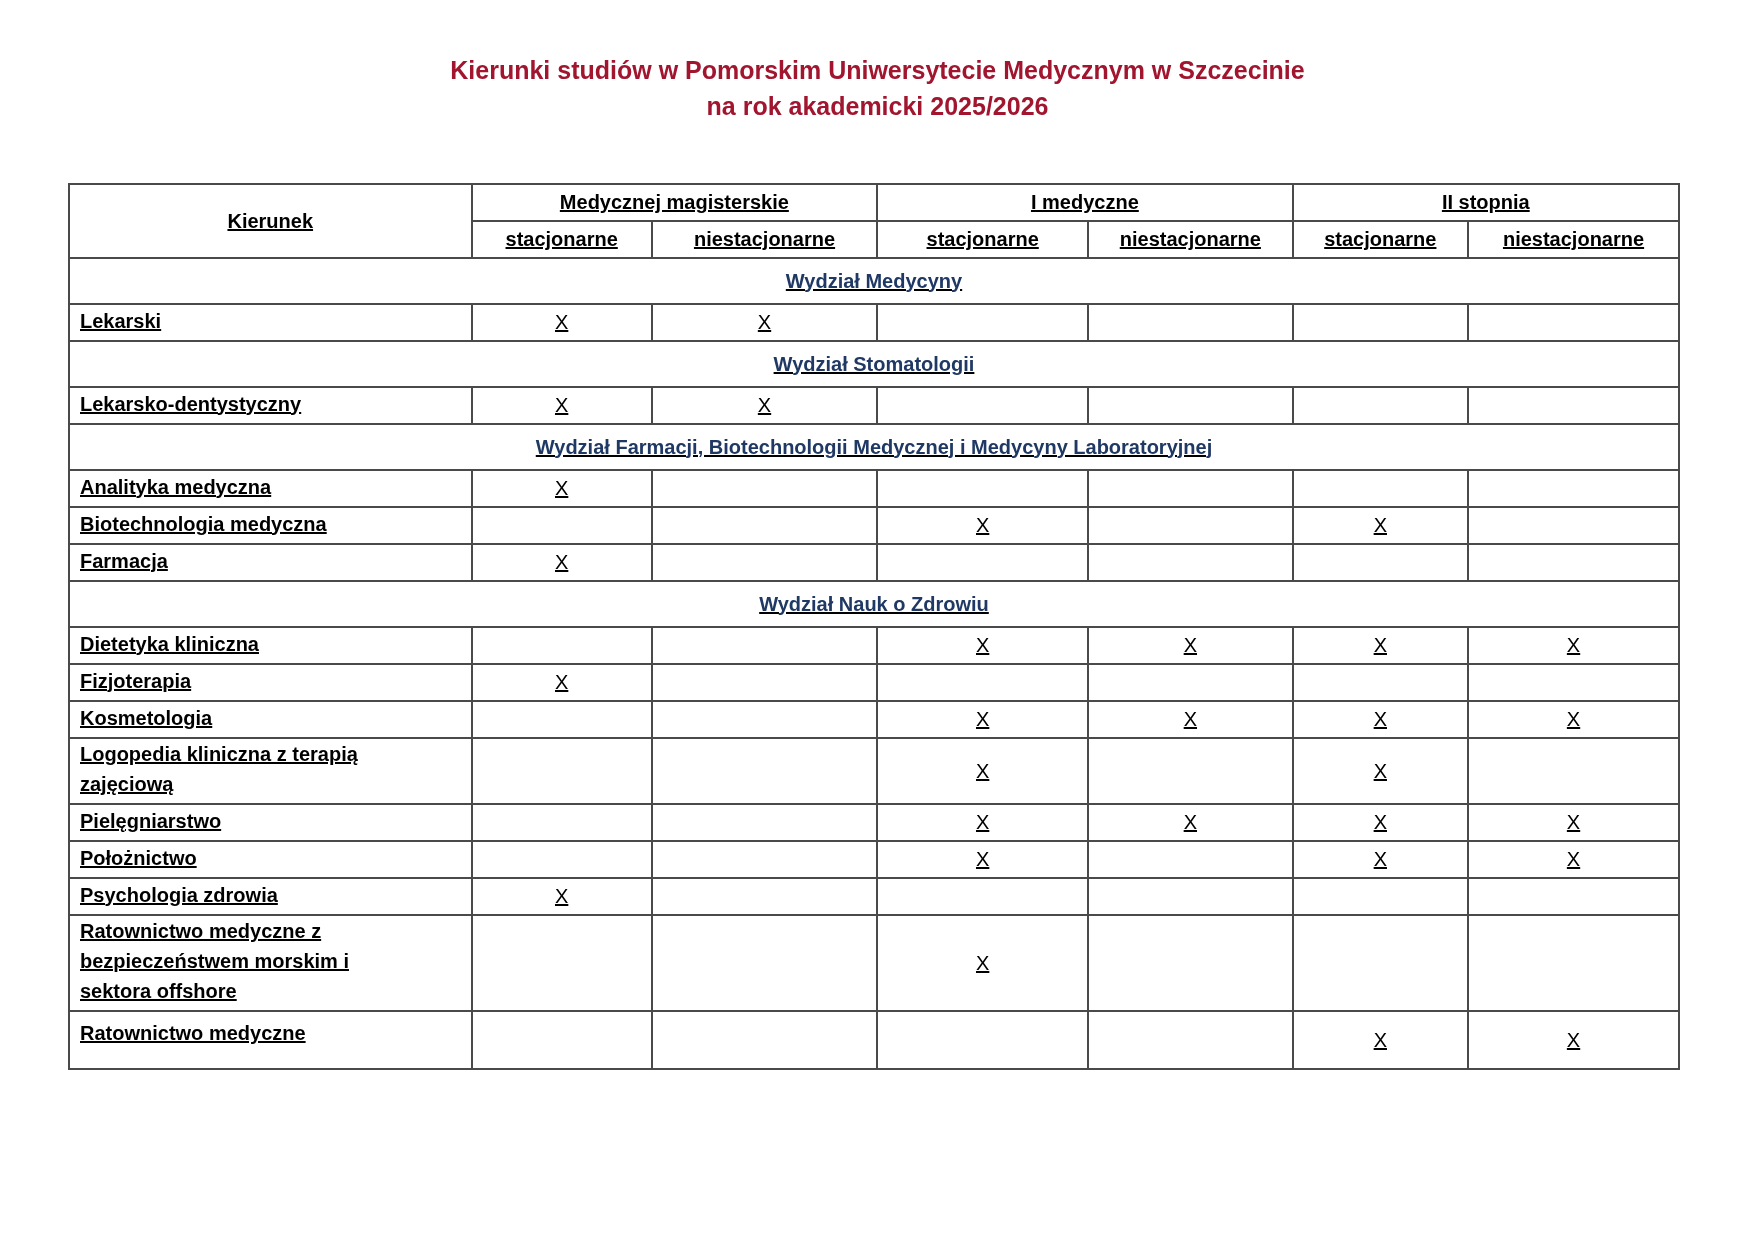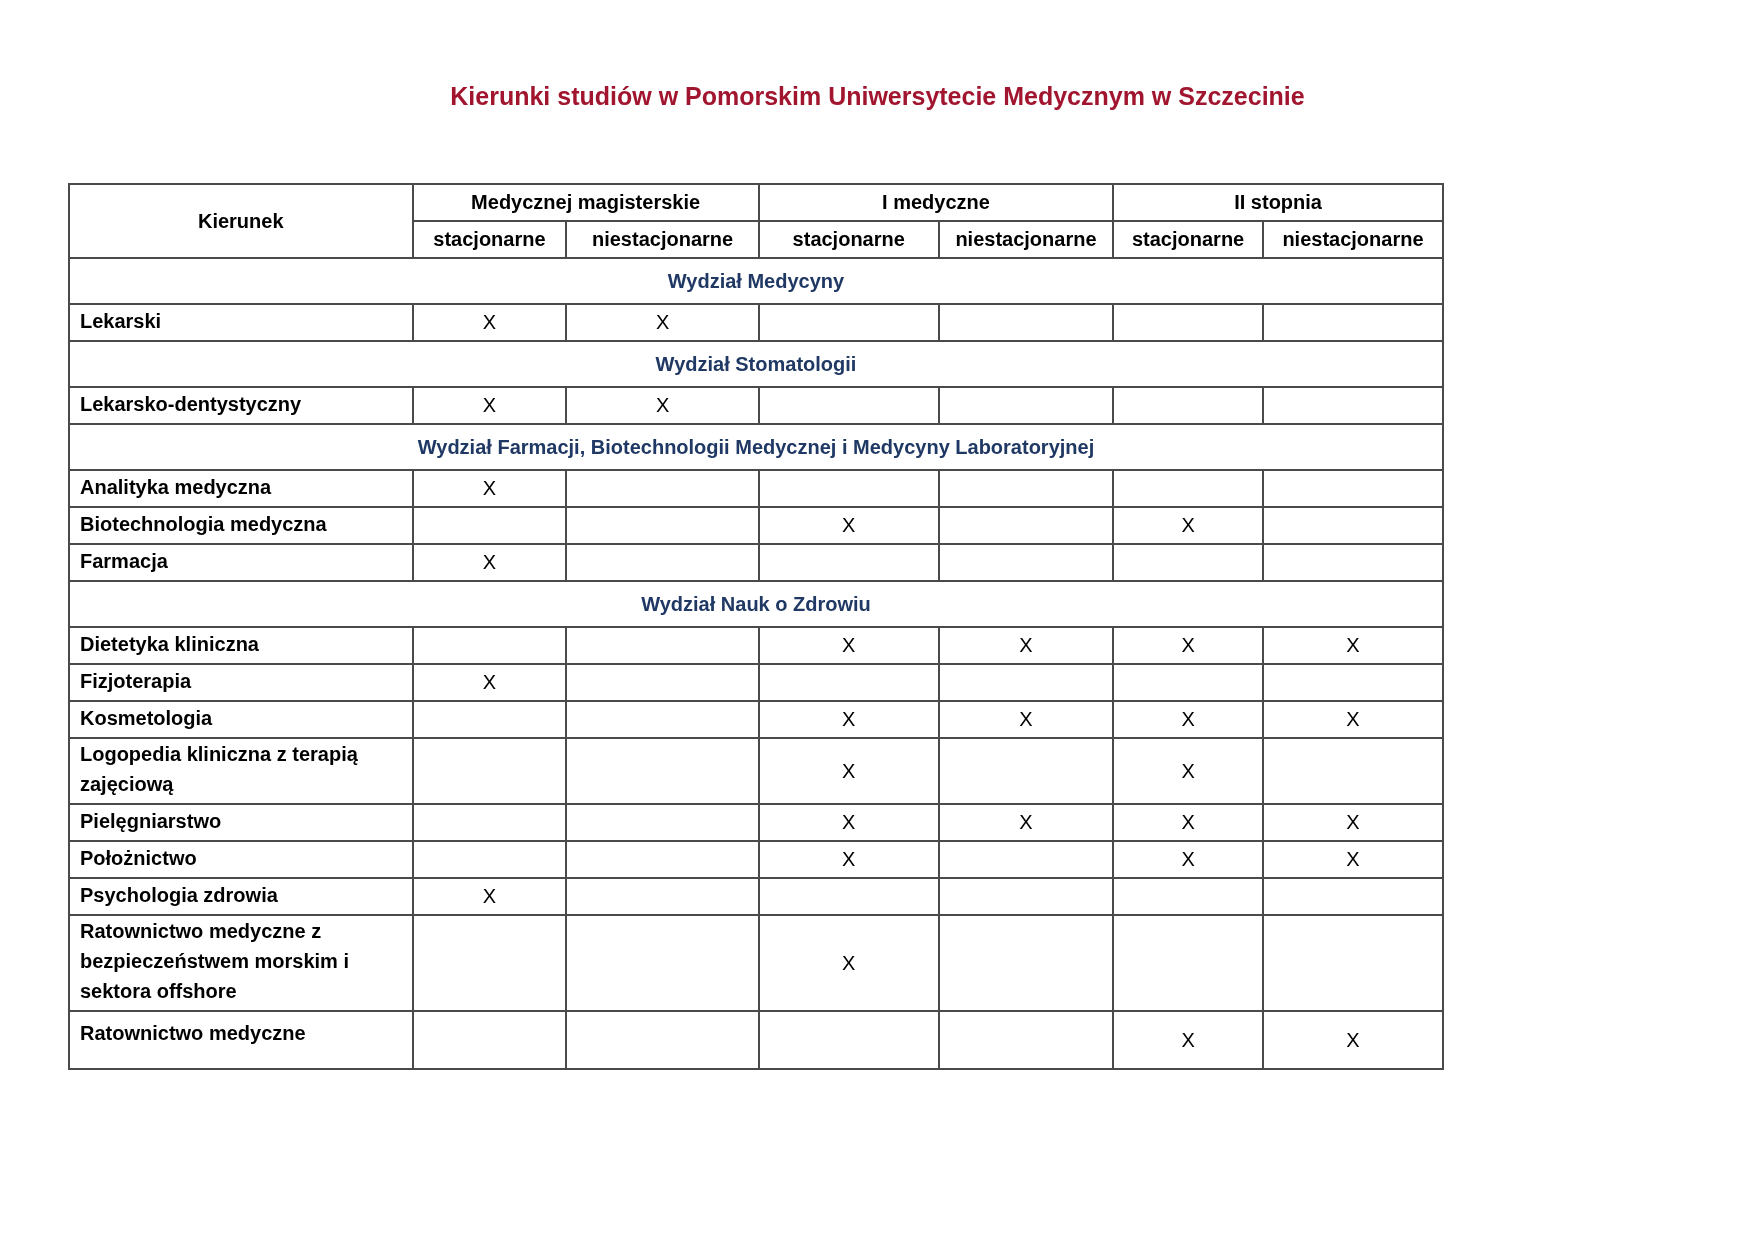--- a/index.html
+++ b/index.html
@@ -17,7 +17,7 @@
     overflow: hidden;
   }
   .doc-title {
-    margin-top: 78px;
+    margin-top: 52px;
     width: 1755px;
     text-align: center;
     color: #A1152F;

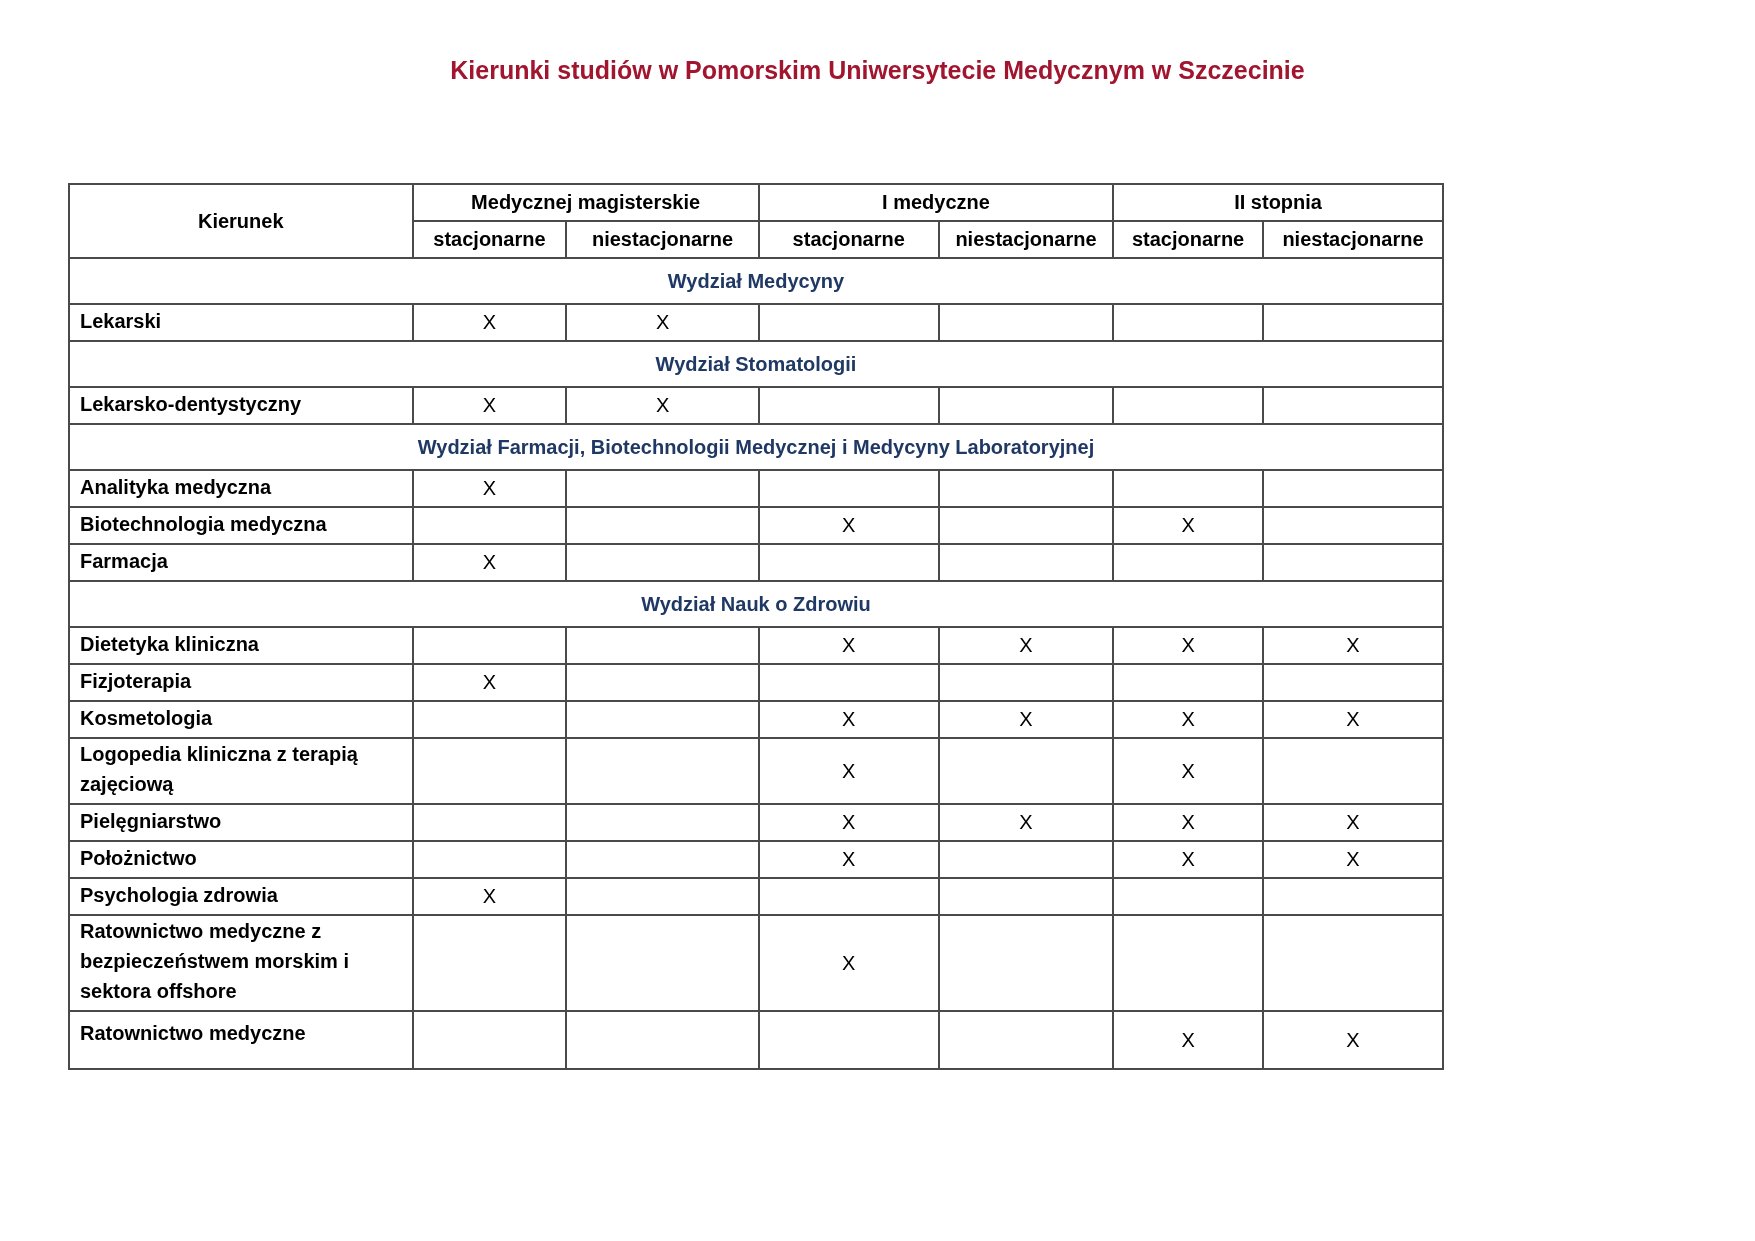--- a/index.html
+++ b/index.html
@@ -85,6 +85,7 @@
 
   <div class="doc-title">
     <div>Kierunki studiów w Pomorskim Uniwersytecie Medycznym w Szczecinie</div>
+    <div>na rok akademicki 2025/2026</div>
   </div>
 
   <table class="programs">

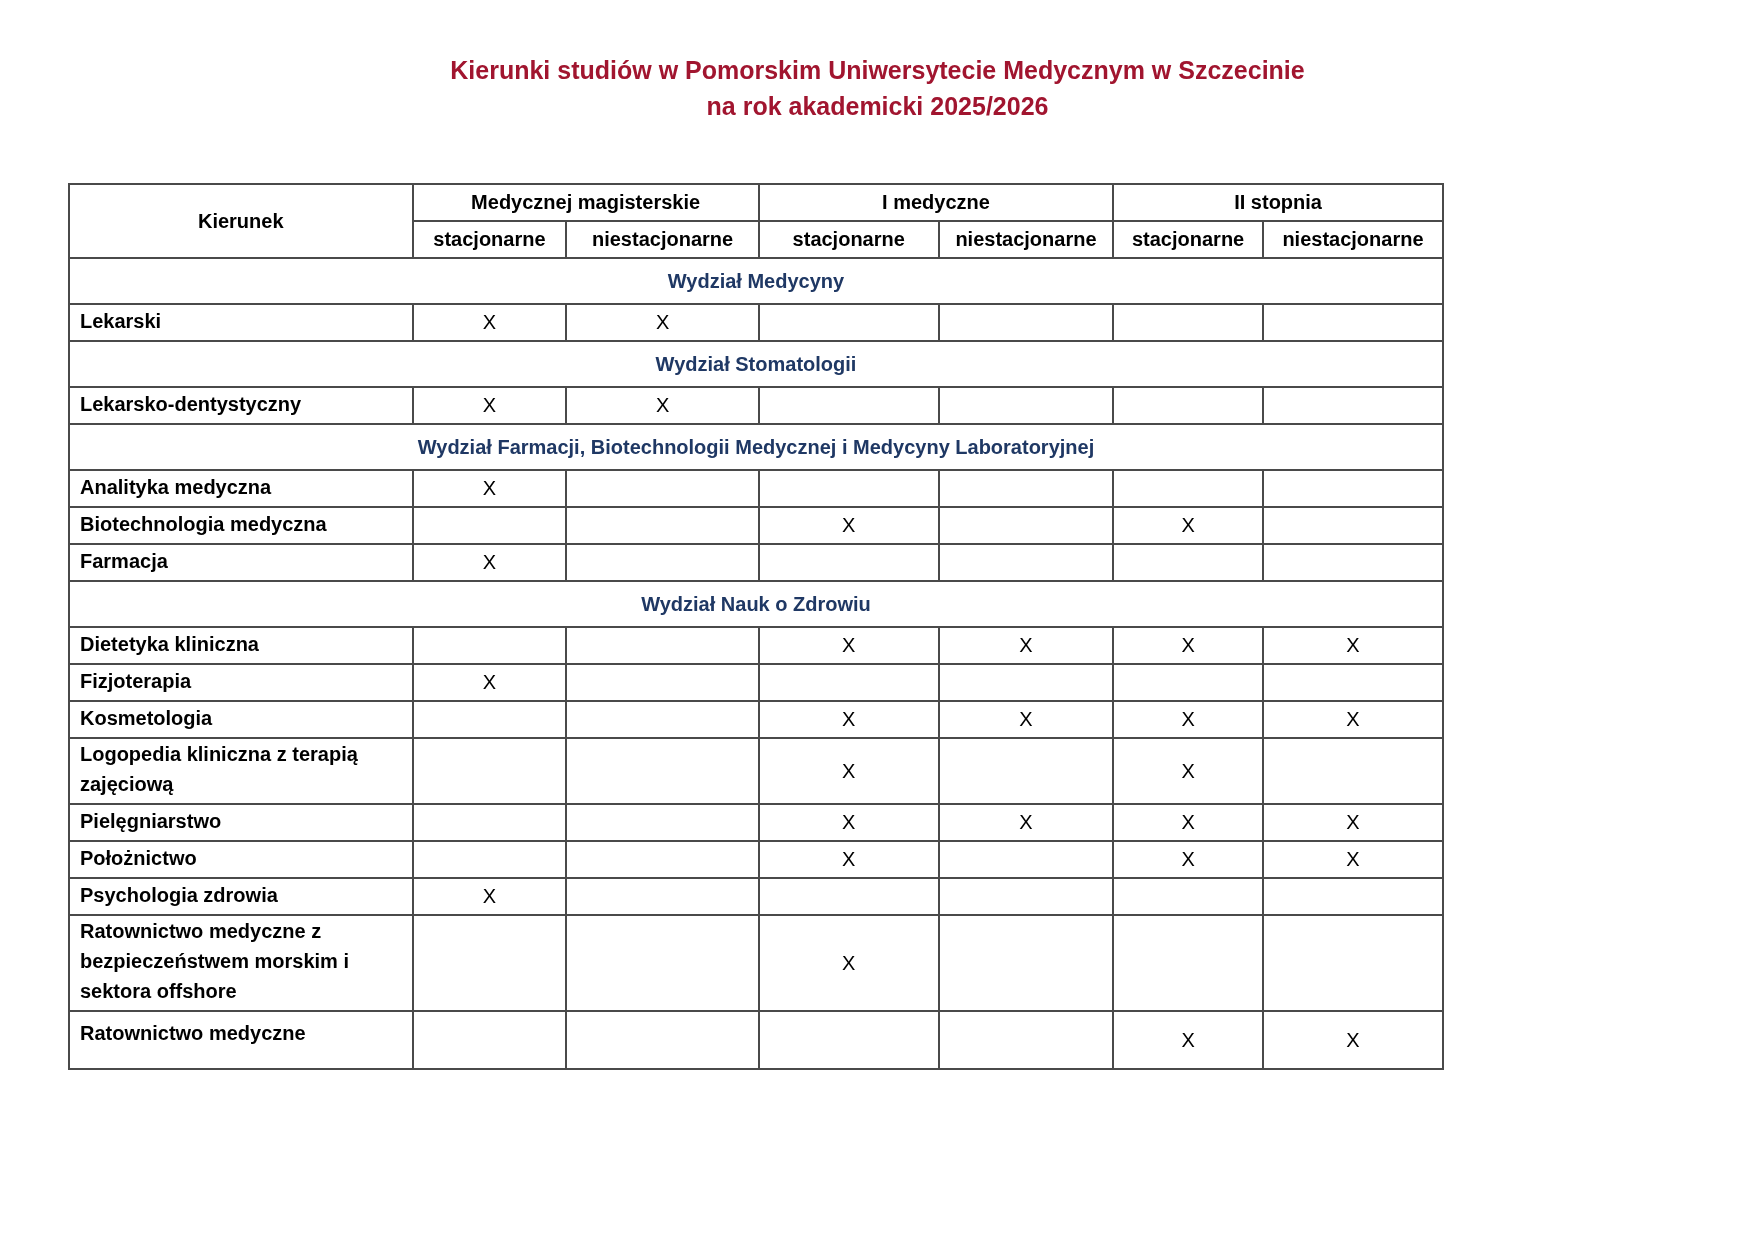--- a/index.html
+++ b/index.html
@@ -29,9 +29,10 @@
     position: absolute;
     left: 68px;
     top: 183px;
-    width: 1376px;
+    width: 1612px;
     border-collapse: collapse;
     table-layout: fixed;
+    text-decoration: underline;
   }
   table.programs th,
   table.programs td {

